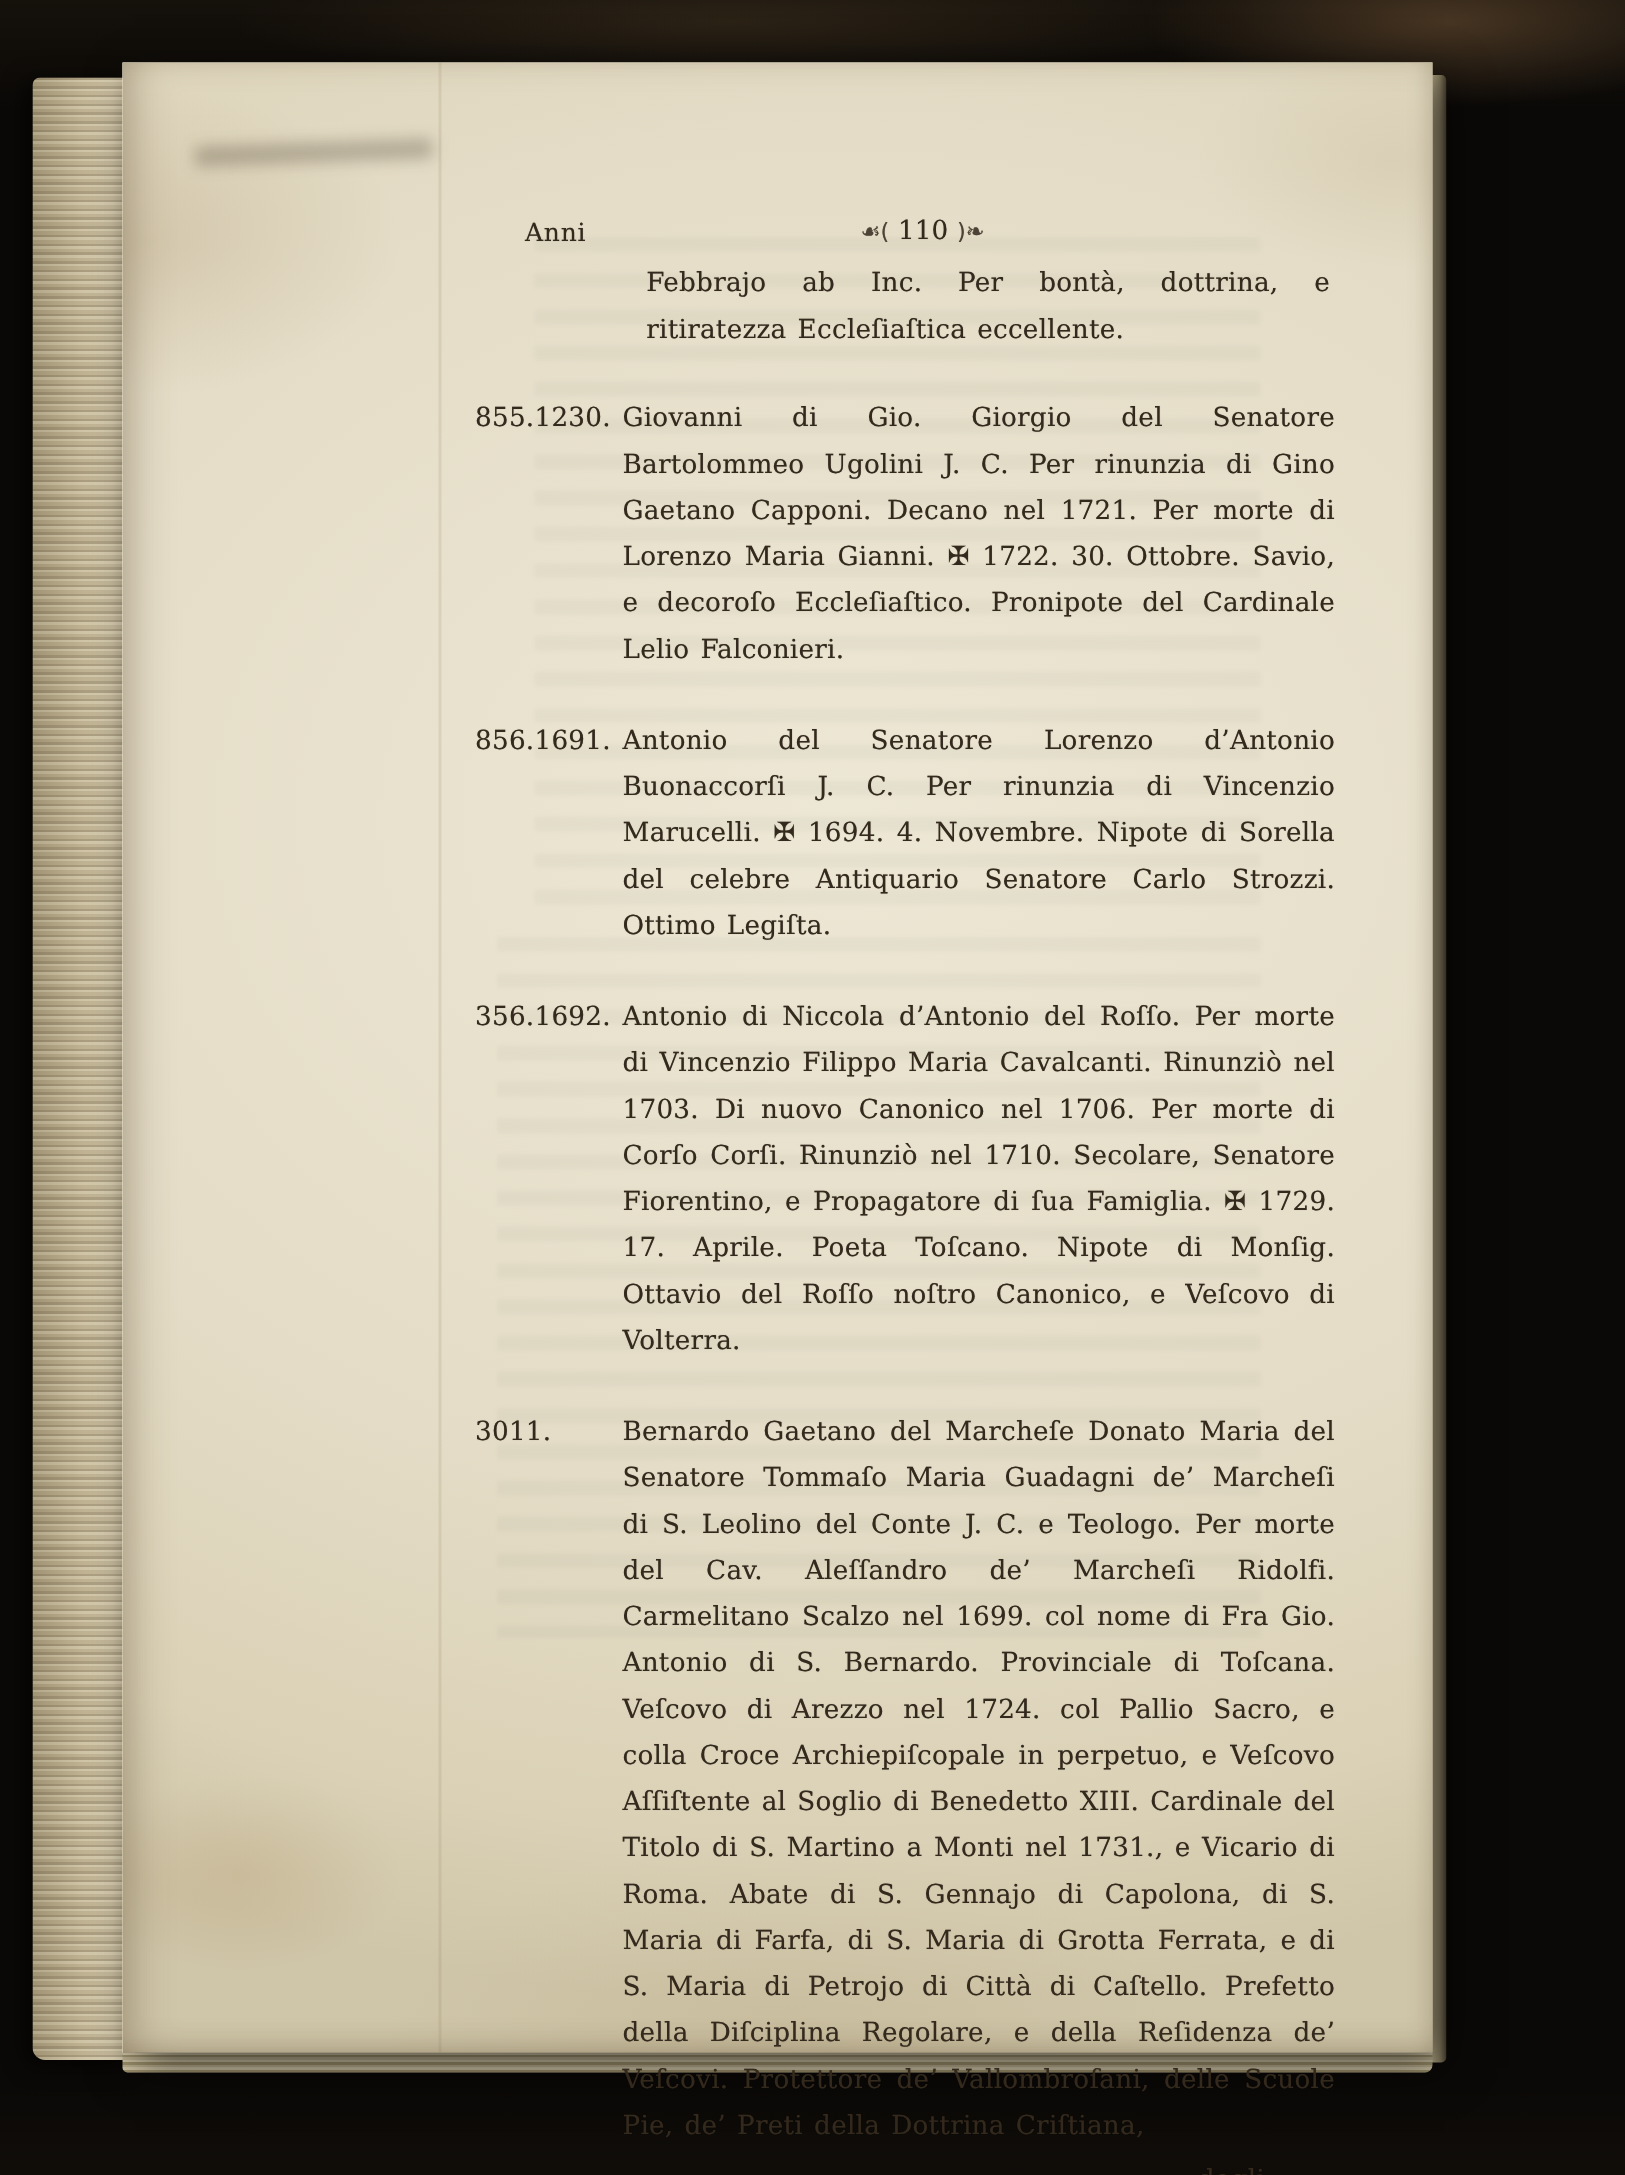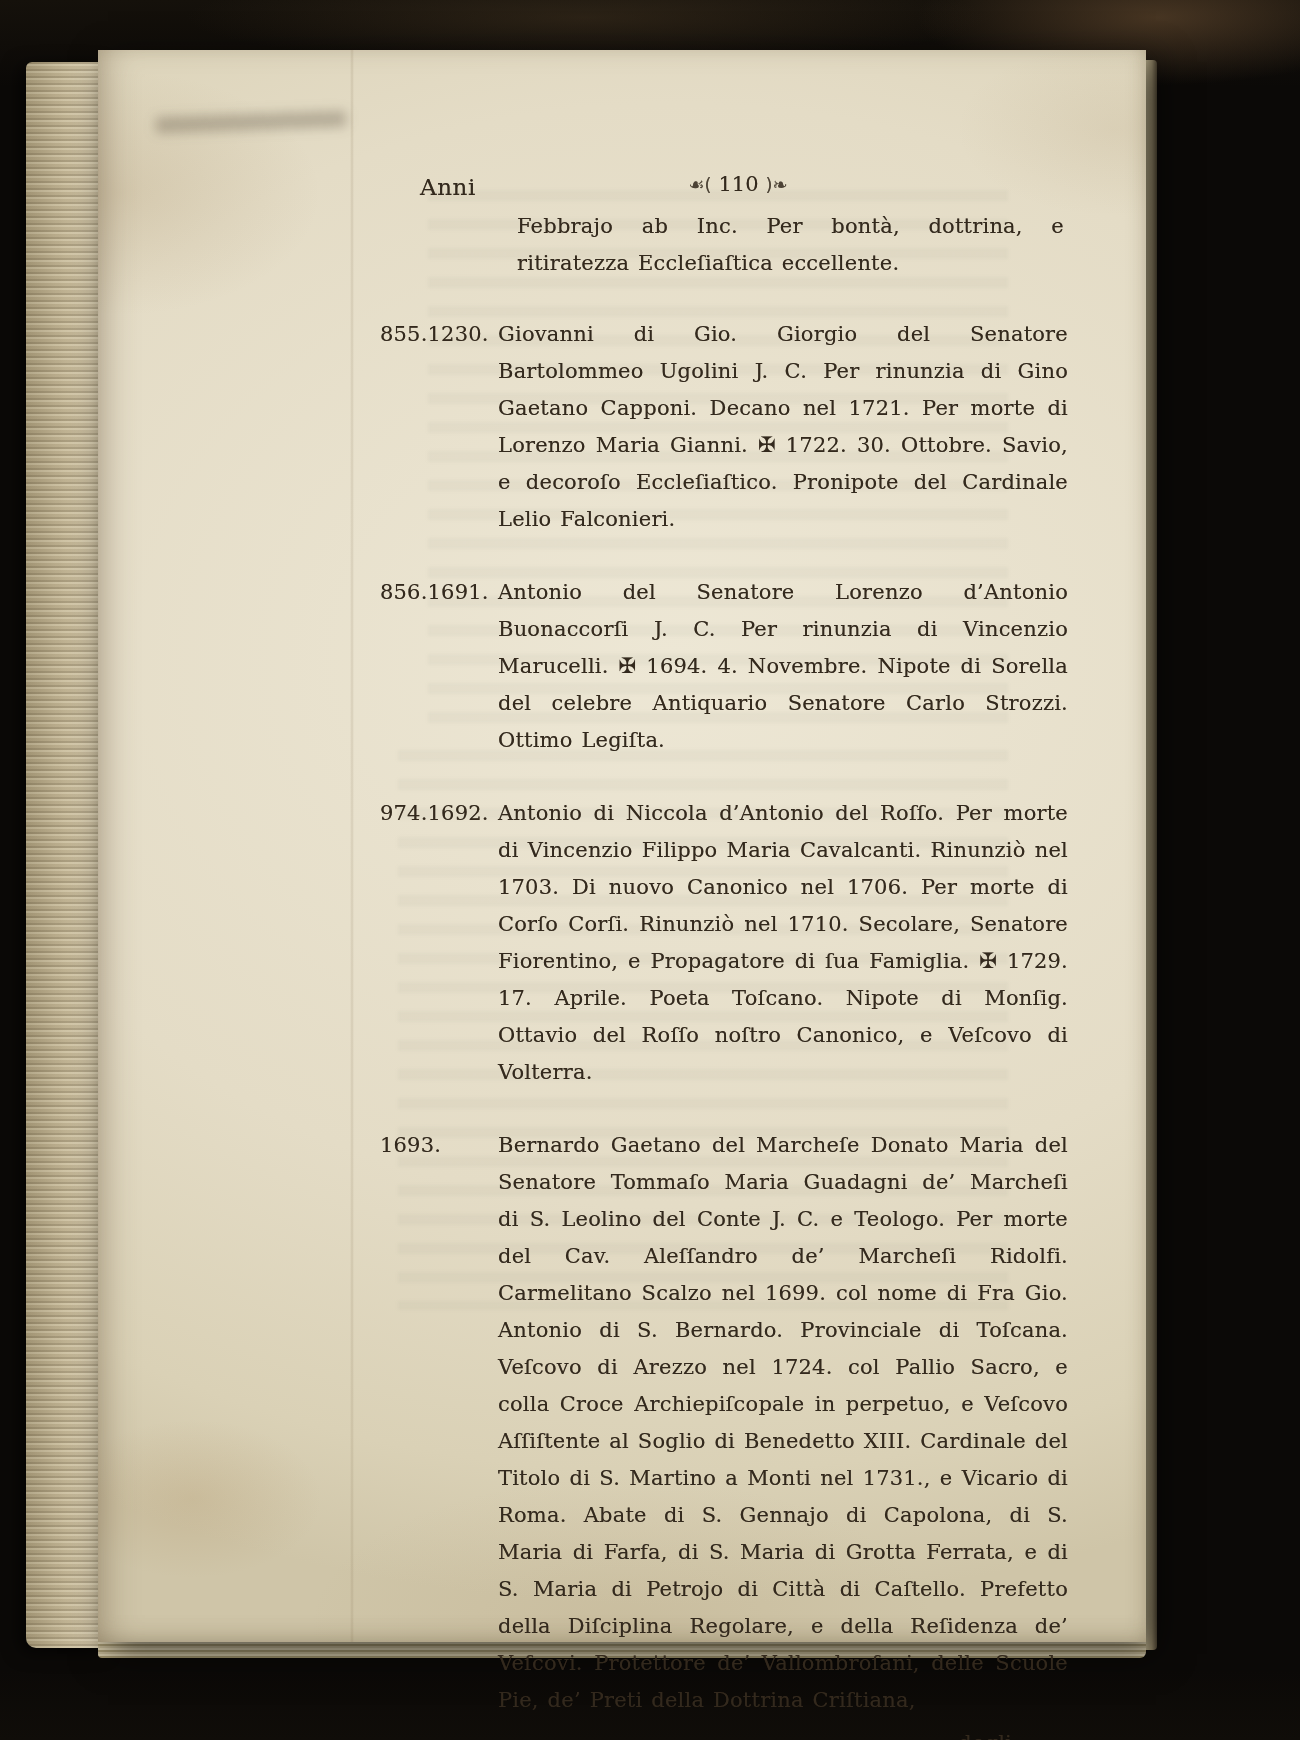--- a/index.html
+++ b/index.html
@@ -119,7 +119,7 @@
     position: absolute;
     left: 322px;
     top: 124px;
-    font-size: 23px;
+    font-size: 20px;
     letter-spacing: .6px;
     text-shadow: 0 0 .6px rgba(52,42,30,.55);
   }

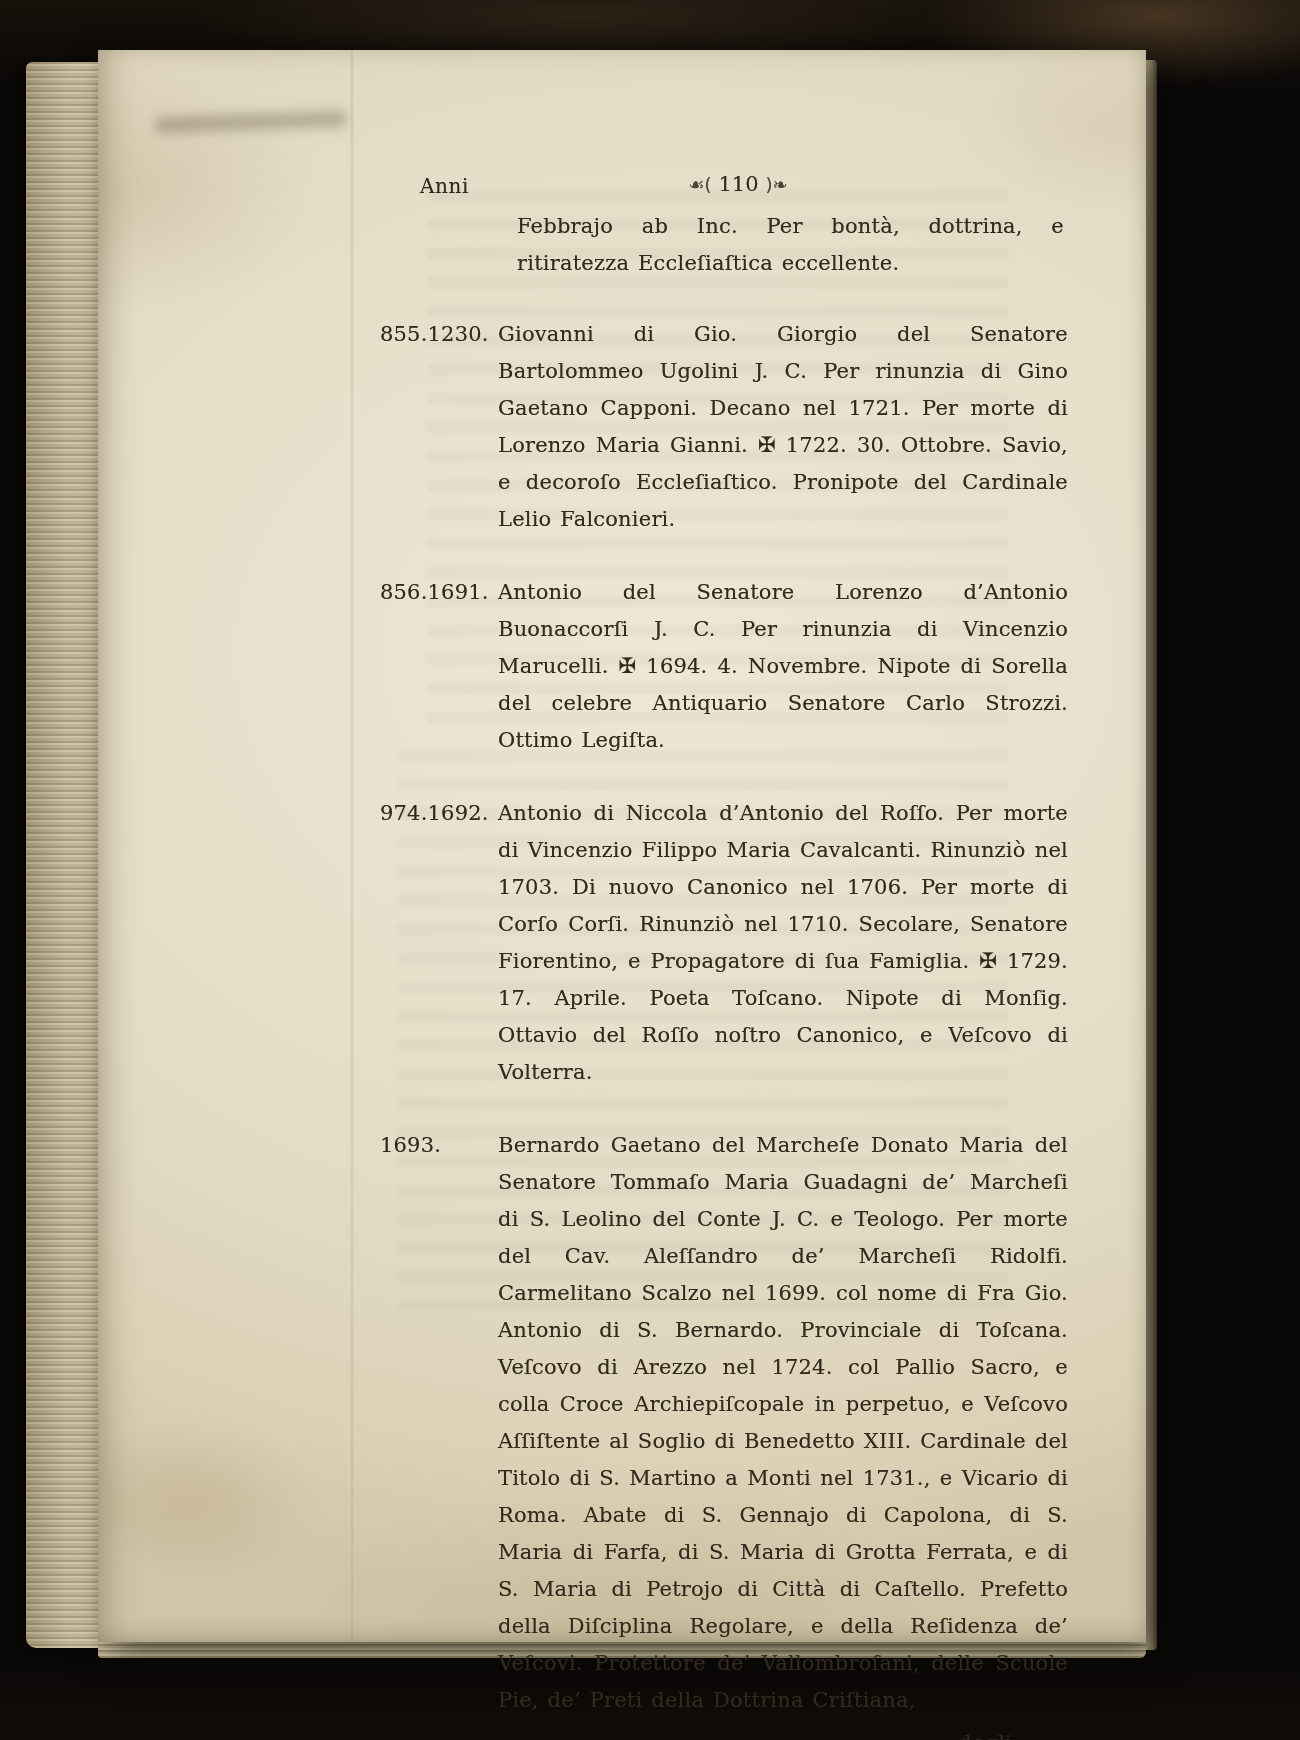--- a/index.html
+++ b/index.html
@@ -224,7 +224,7 @@
 
   <div class="entry">
     <div class="entry-label">
-      <span class="entry-number">974.</span>
+      <span class="entry-number">356.</span>
       <span class="entry-year">1692.</span>
     </div>
     <p class="entry-text">Antonio di Niccola d’Antonio del Roſſo. Per morte di Vincenzio Filippo Maria Cavalcanti. Rinunziò nel 1703. Di nuovo Canonico nel 1706. Per morte di Corſo Corſi. Rinunziò nel 1710. Secolare, Senatore Fiorentino, e Propagatore di ſua Famiglia. ✠ 1729. 17. Aprile. Poeta Toſcano. Nipote di Monſig. Ottavio del Roſſo noſtro Canonico, e Veſcovo di Volterra.</p>

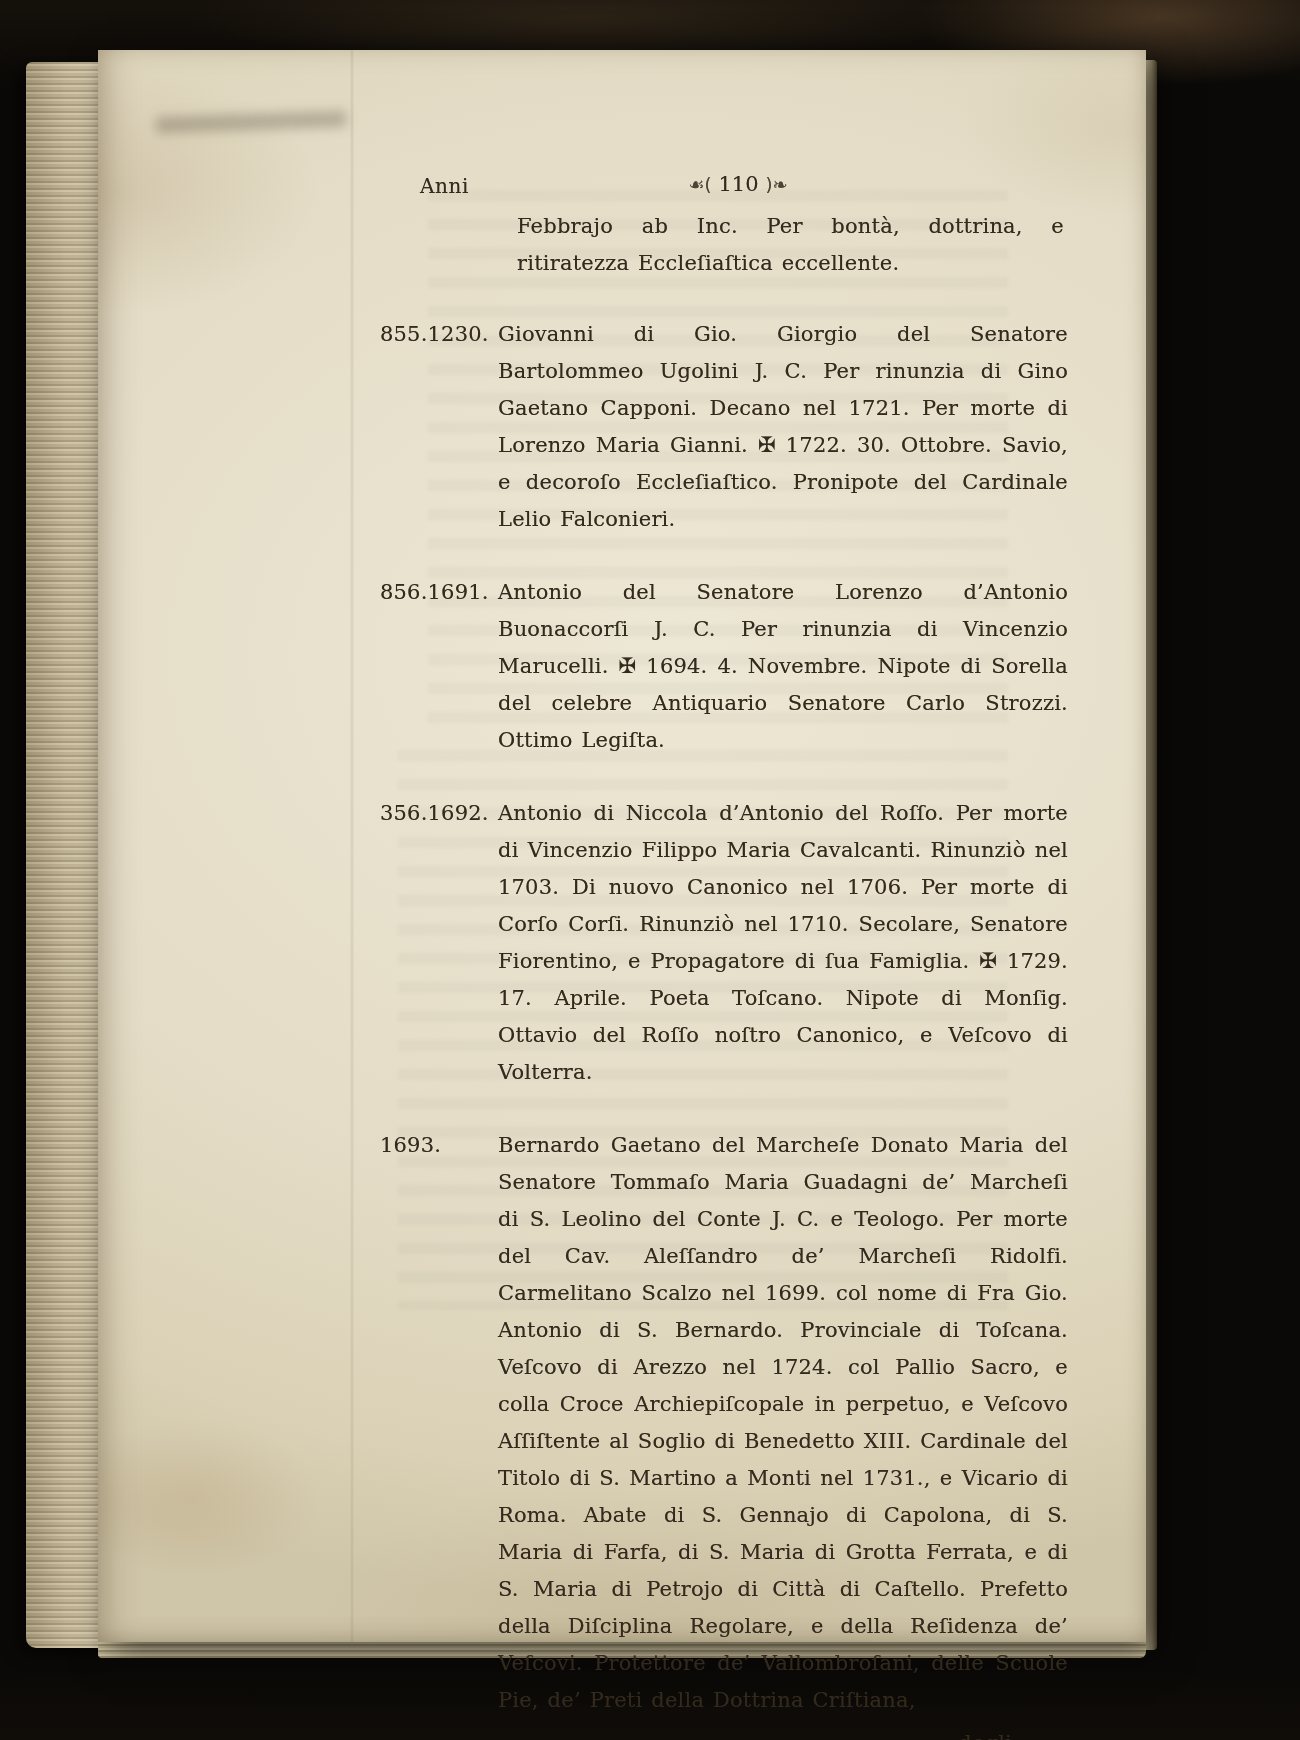--- a/index.html
+++ b/index.html
@@ -232,7 +232,7 @@
 
   <div class="entry">
     <div class="entry-label">
-      <span class="entry-year">1693.</span>
+      <span class="entry-year">3011.</span>
     </div>
     <p class="entry-text">Bernardo Gaetano del Marcheſe Donato Maria del Senatore Tommaſo Maria Guadagni de’ Marcheſi di S. Leolino del Conte J. C. e Teologo. Per morte del Cav. Aleſſandro de’ Marcheſi Ridolfi. Carmelitano Scalzo nel 1699. col nome di Fra Gio. Antonio di S. Bernardo. Provinciale di Toſcana. Veſcovo di Arezzo nel 1724. col Pallio Sacro, e colla Croce Archiepiſcopale in perpetuo, e Veſcovo Aſſiſtente al Soglio di Benedetto XIII. Cardinale del Titolo di S. Martino a Monti nel 1731., e Vicario di Roma. Abate di S. Gennajo di Capolona, di S. Maria di Farfa, di S. Maria di Grotta Ferrata, e di S. Maria di Petrojo di Città di Caſtello. Prefetto della Diſciplina Regolare, e della Reſidenza de’ Veſcovi. Protettore de’ Vallombroſani, delle Scuole Pie, de’ Preti della Dottrina Criſtiana,</p>
   </div>

